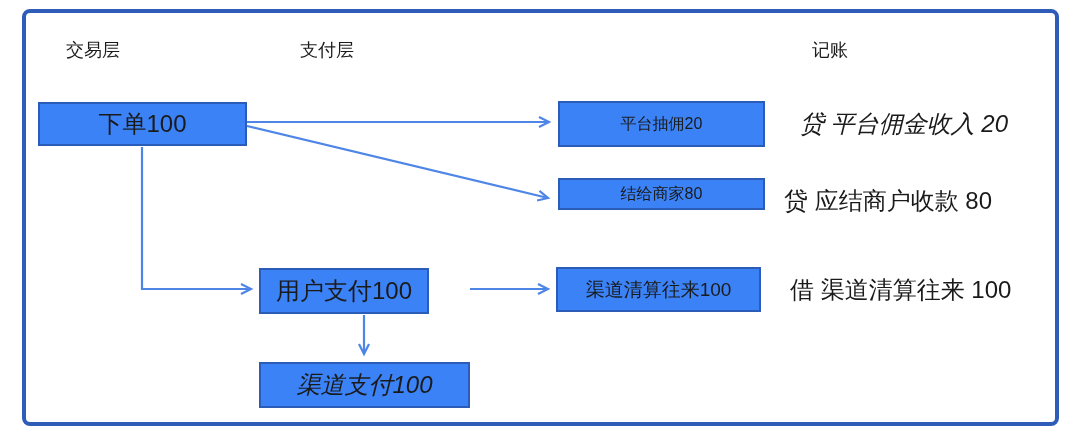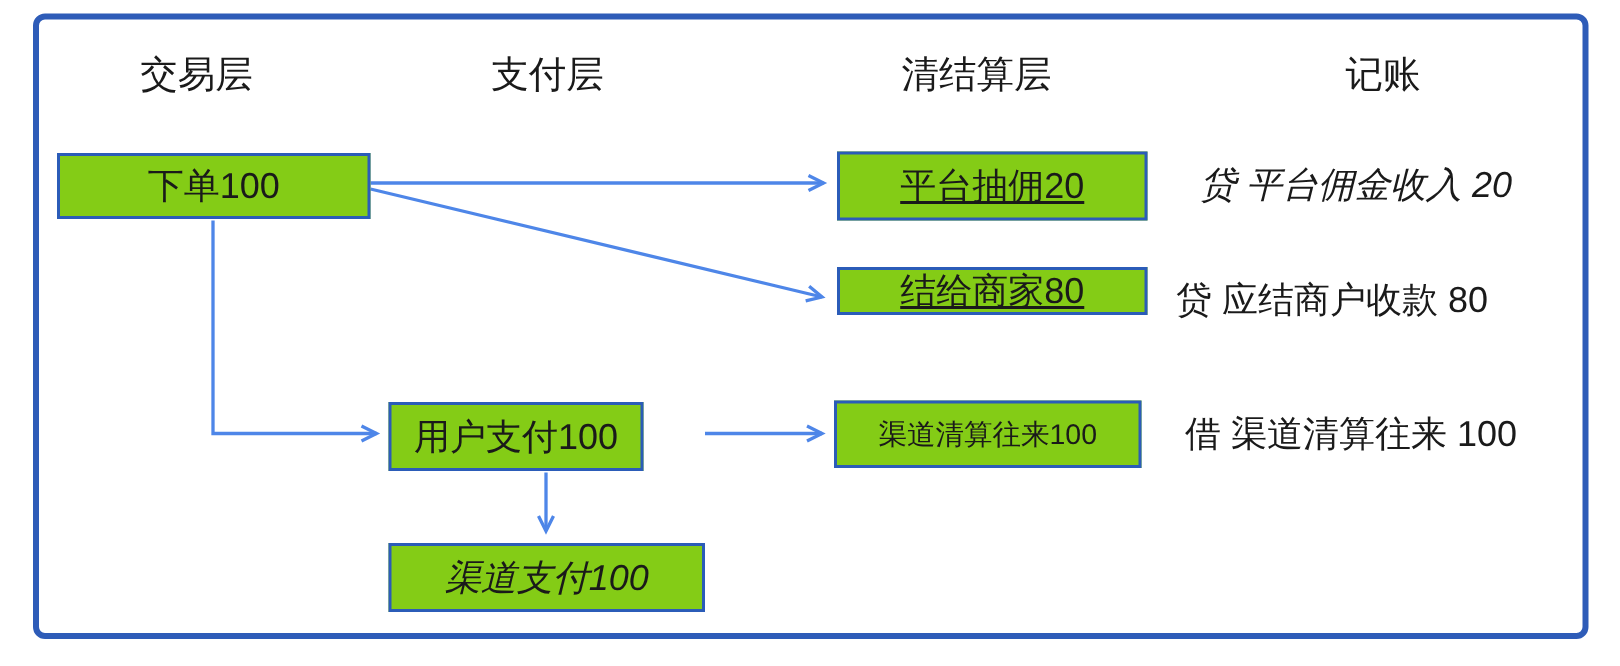--- a/index.html
+++ b/index.html
@@ -26,8 +26,7 @@
     top: 36px;
     height: 28px;
     line-height: 28px;
-    text-align: center;
-    font-size: 25px;
+    font-size: 18px;
     color: #1a1a1a;
     white-space: nowrap;
   }

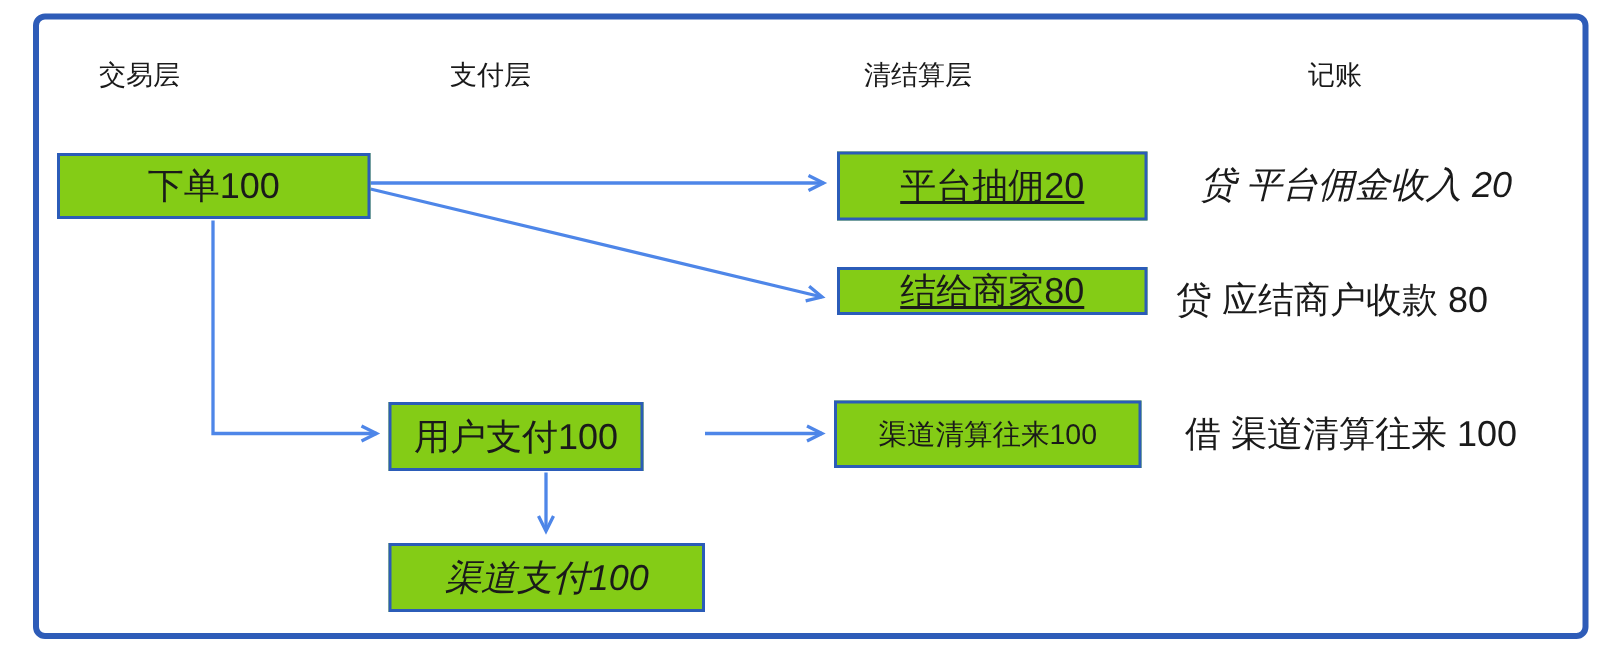--- a/index.html
+++ b/index.html
@@ -80,7 +80,6 @@
 
   <div class="col-header" style="left:66px;  width:130px;">交易层</div>
   <div class="col-header" style="left:300px; width:130px;">支付层</div>
-  <div class="col-header" style="left:576px; width:150px;">清结算层</div>
   <div class="col-header" style="left:872px; width:100px;">记账</div>
 
   <div class="node node-large" style="left:38px;  top:102px; width:209px; height:44px;">下单100</div>

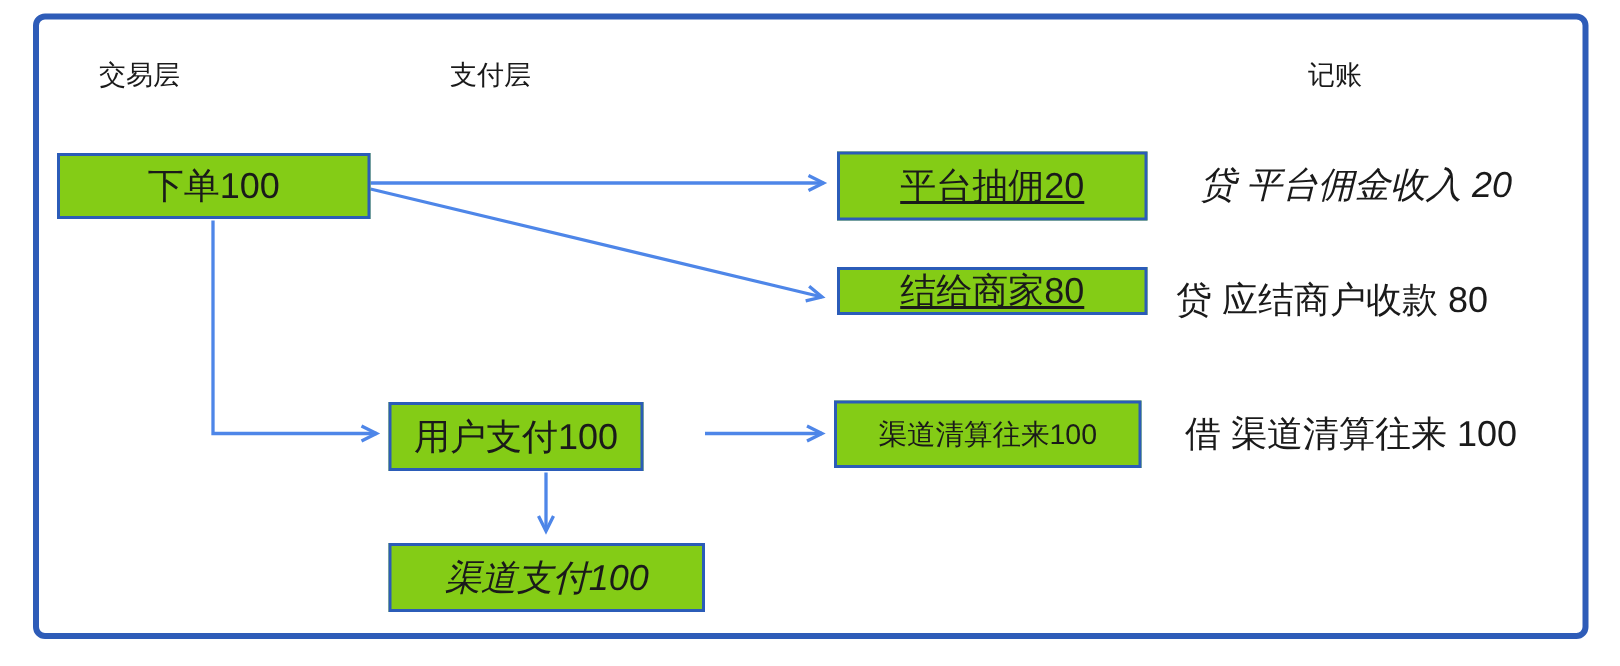--- a/index.html
+++ b/index.html
@@ -80,7 +80,7 @@
 
   <div class="col-header" style="left:66px;  width:130px;">交易层</div>
   <div class="col-header" style="left:300px; width:130px;">支付层</div>
-  <div class="col-header" style="left:872px; width:100px;">记账</div>
+  <div class="col-header" style="left:812px; width:100px;">记账</div>
 
   <div class="node node-large" style="left:38px;  top:102px; width:209px; height:44px;">下单100</div>
   <div class="node node-small" style="left:558px; top:101px; width:207px; height:46px;">平台抽佣20</div>

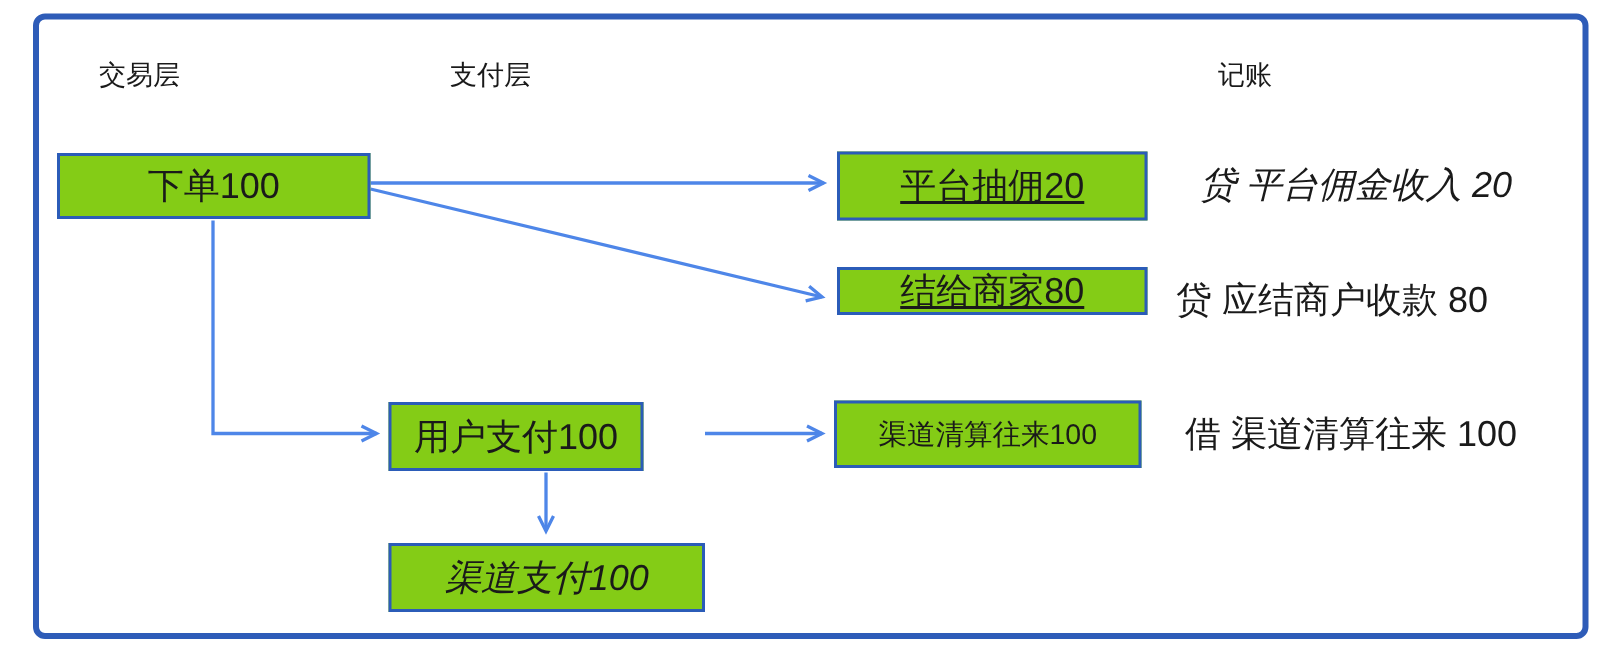--- a/index.html
+++ b/index.html
@@ -33,7 +33,7 @@
   .node {
     position: absolute;
     border: 2.5px solid #2b5cb8;
-    background: #84cc16;
+    background: #3b82f6;
     display: flex;
     align-items: center;
     justify-content: center;

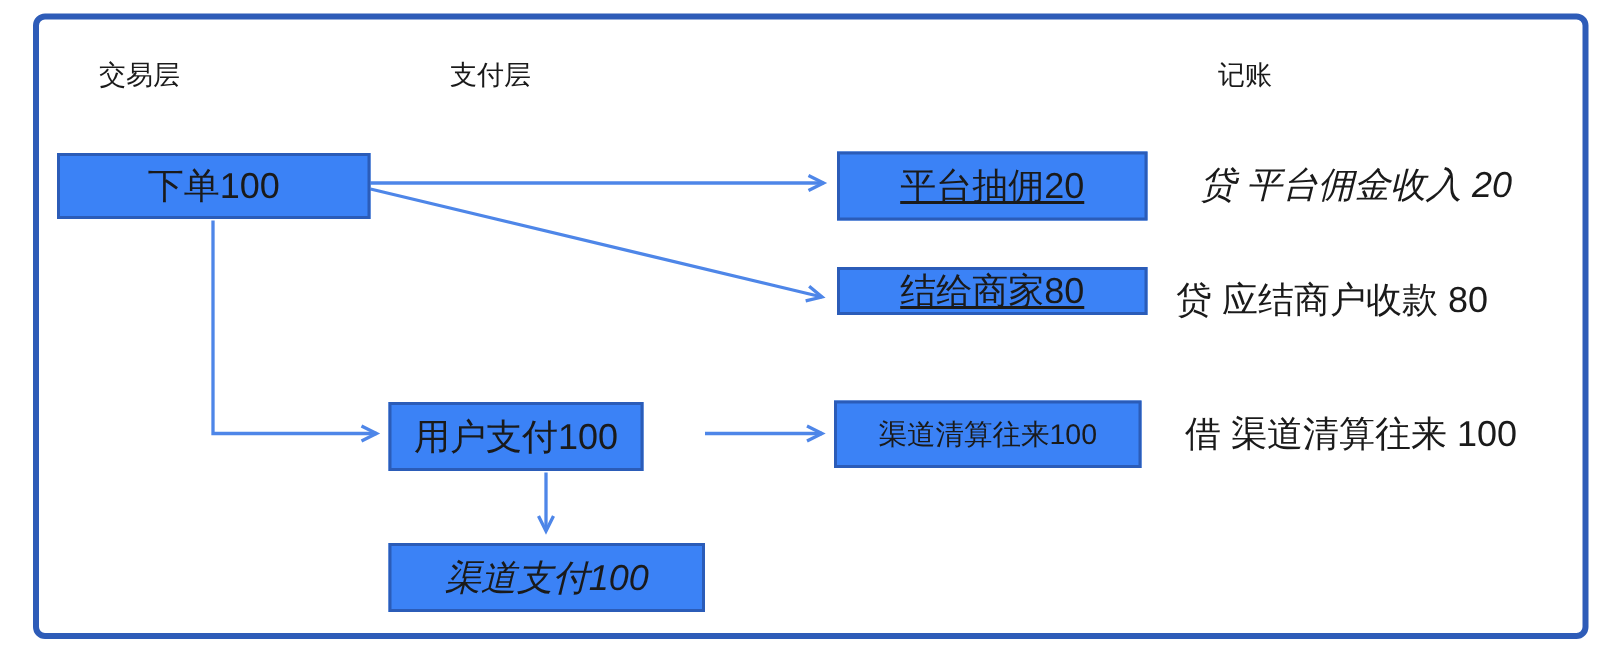--- a/index.html
+++ b/index.html
@@ -42,7 +42,7 @@
     text-align: right;
   }
   .node-large { font-size: 24px; }
-  .node-small { font-size: 24px; text-decoration: underline; }
+  .node-small { font-size: 16px; }
   .node-xsmall { font-size: 19px; }
   .ledger {
     position: absolute;

